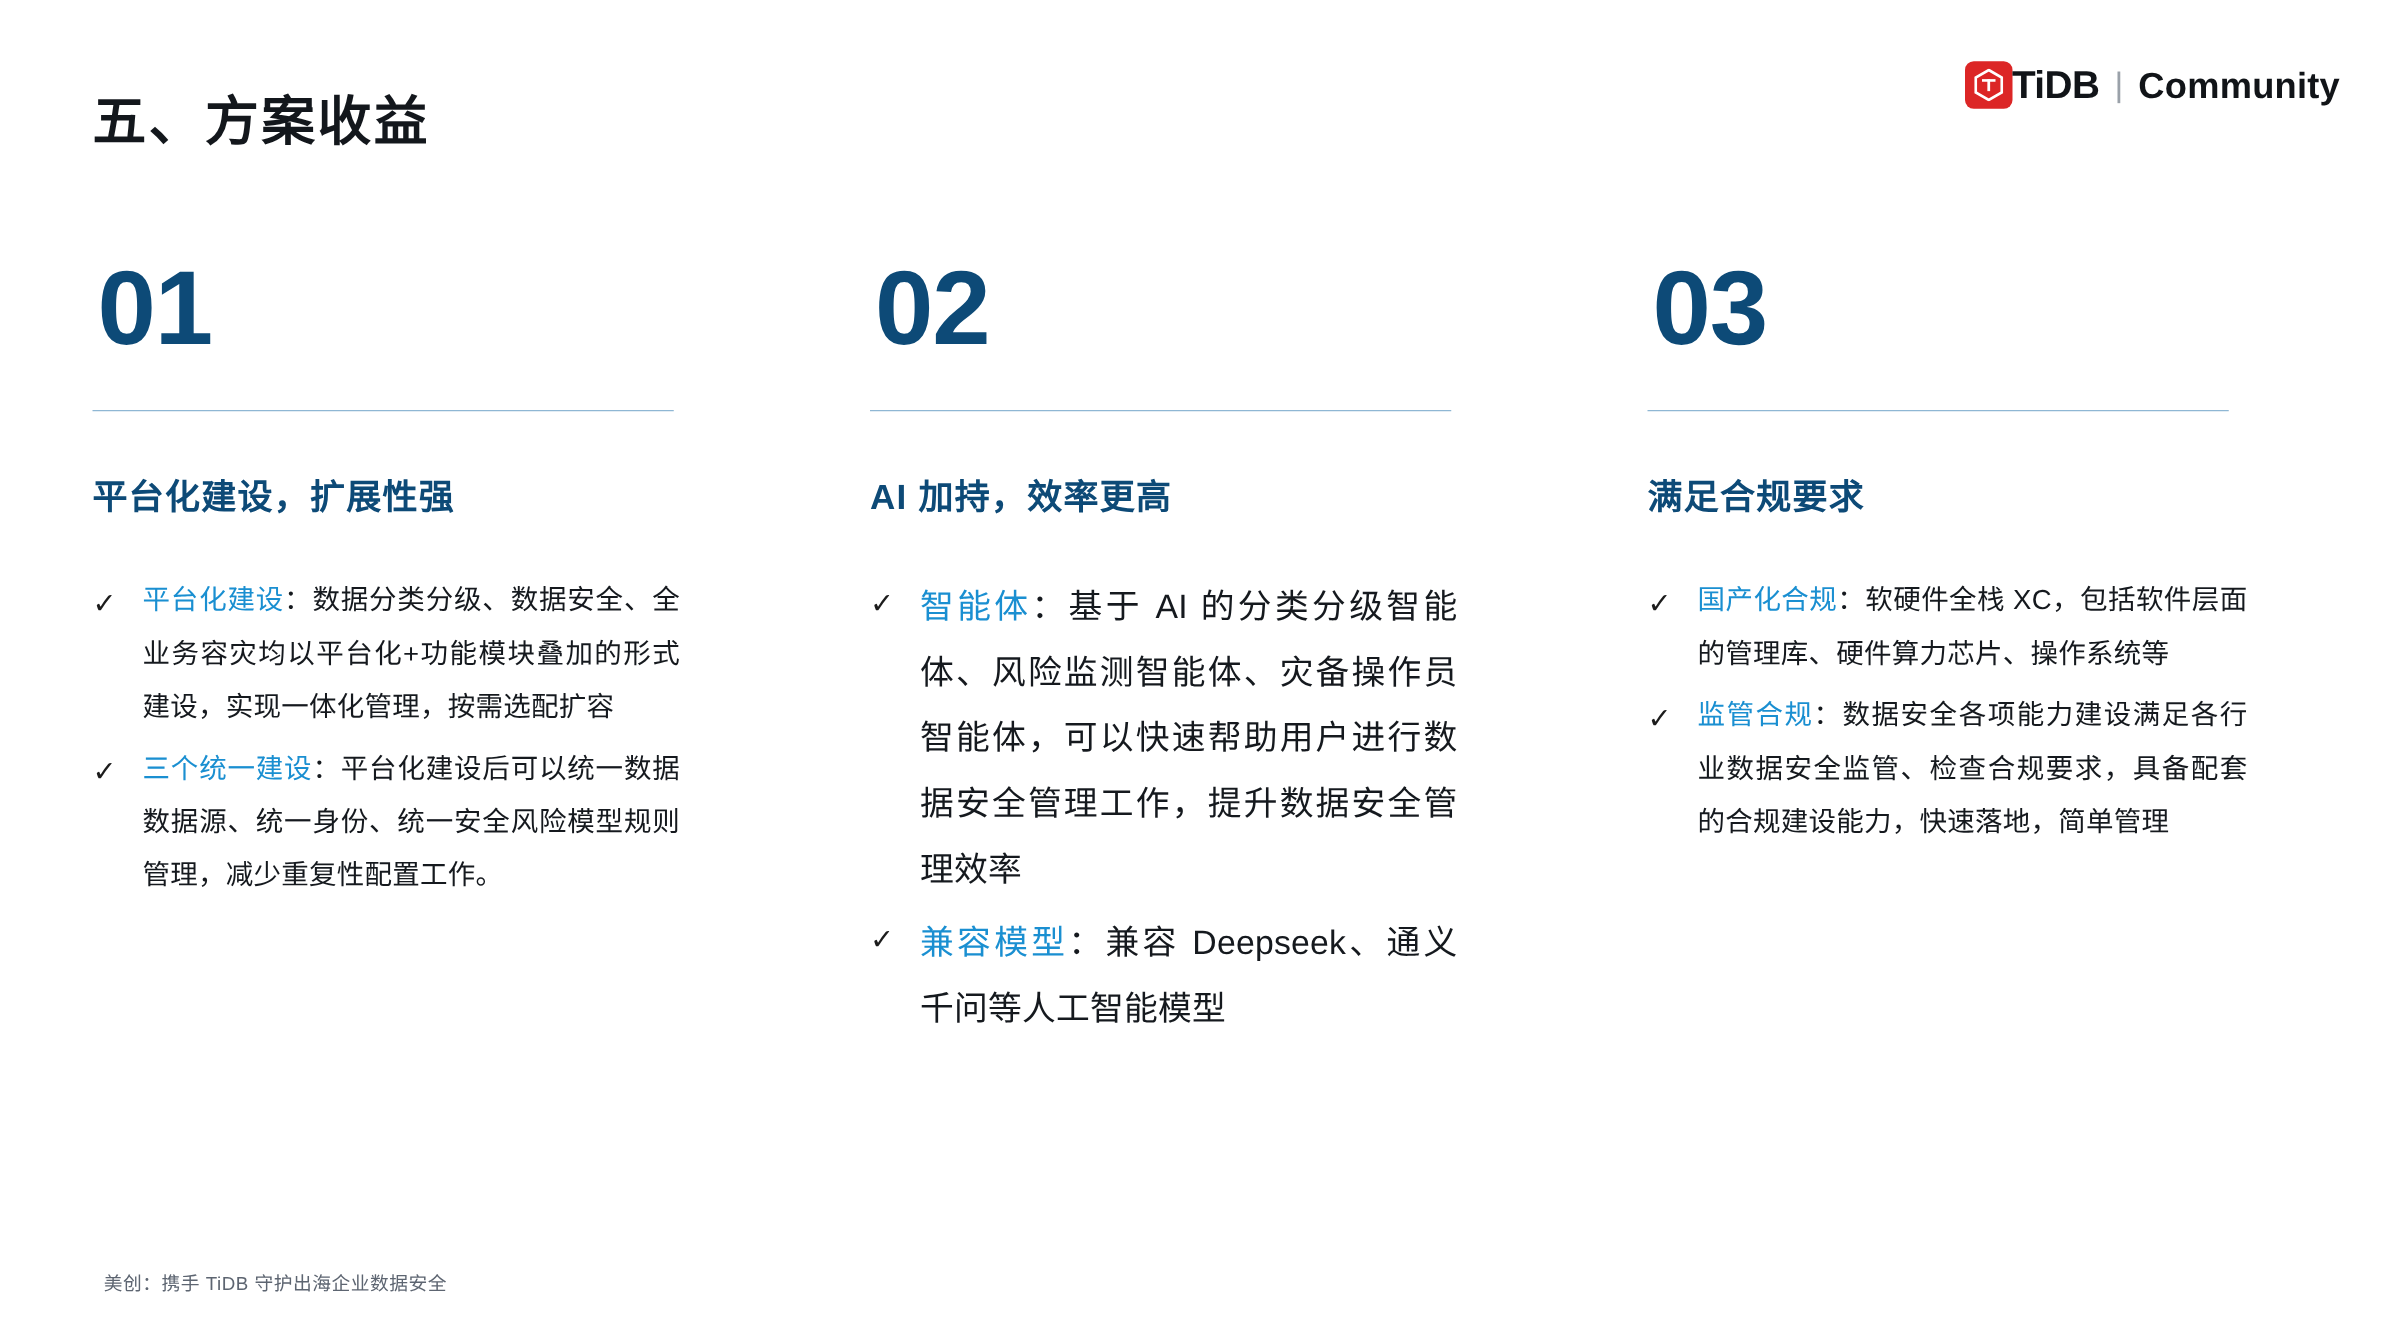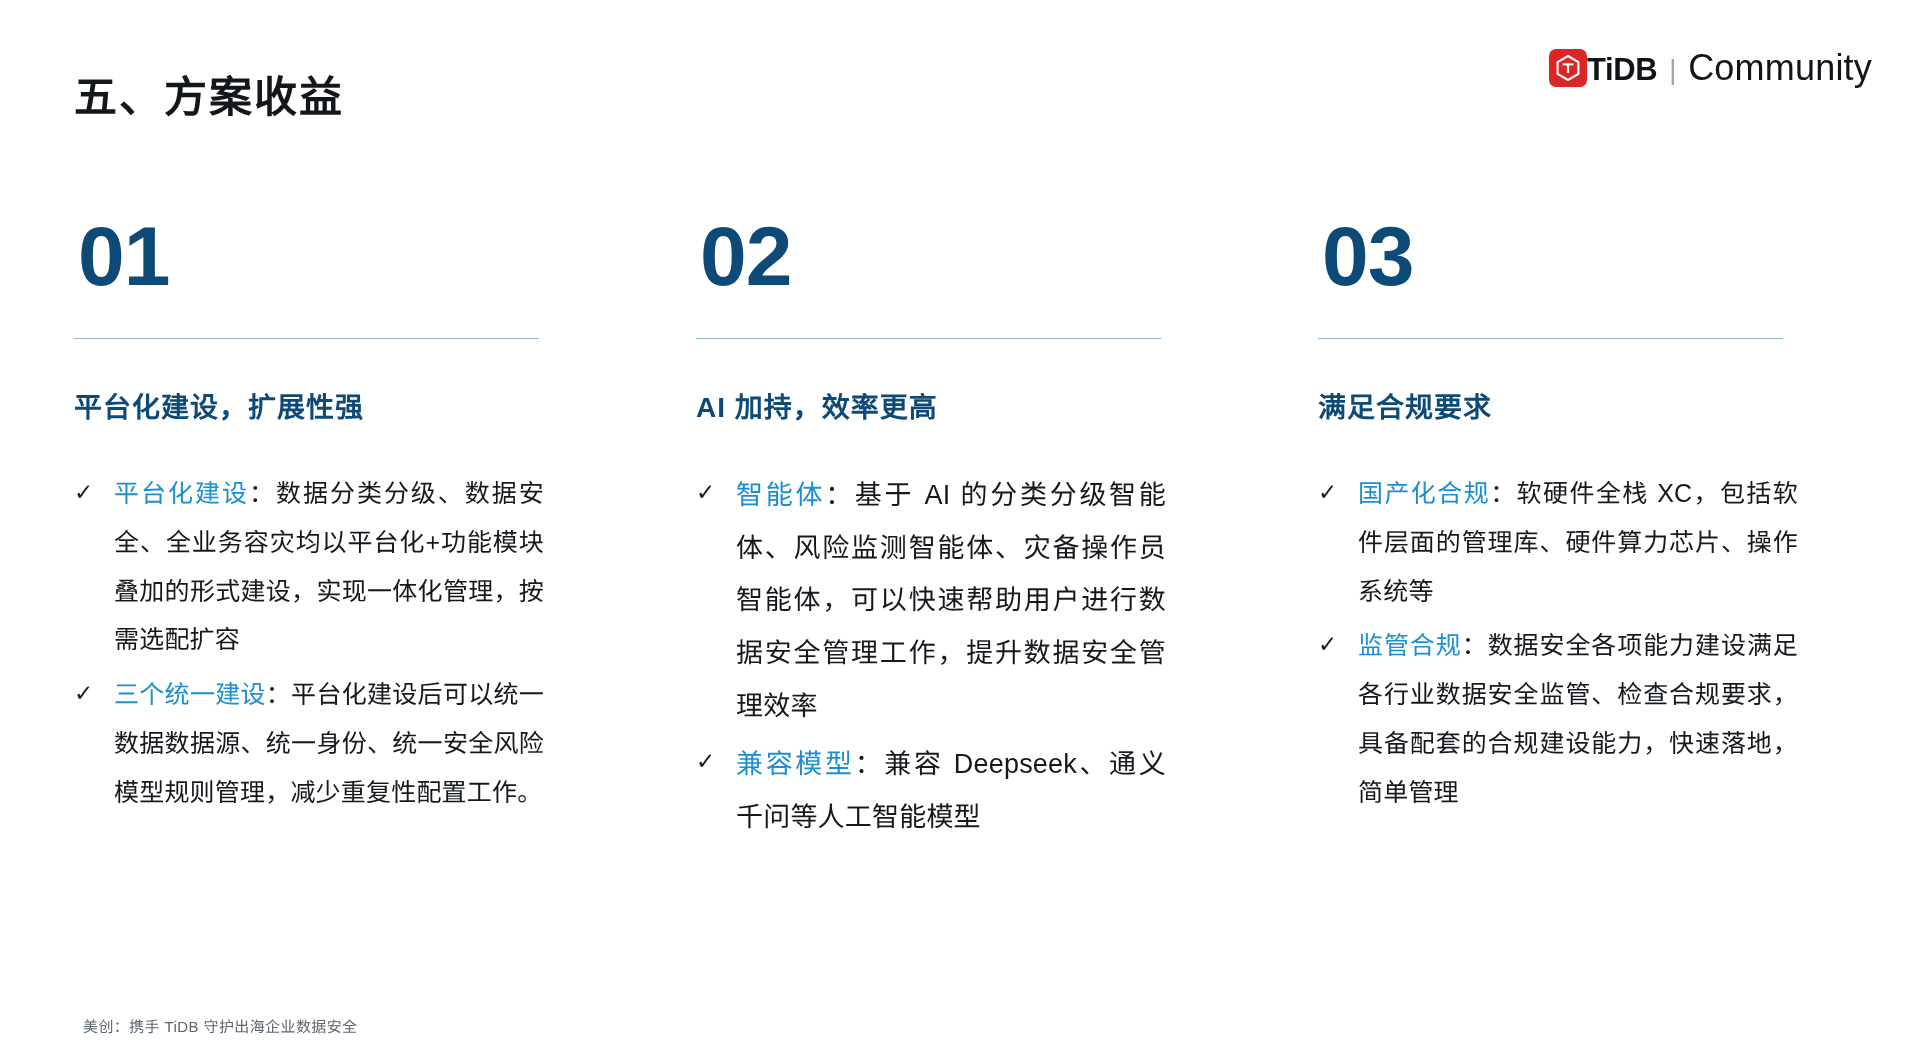--- a/index.html
+++ b/index.html
@@ -58,8 +58,8 @@
     transform: translateY(-1px);
   }
   .brand-community {
-    font-size: 36px;
-    font-weight: 400;
+    font-size: 29px;
+    font-weight: 700;
     letter-spacing: 0.2px;
   }
 

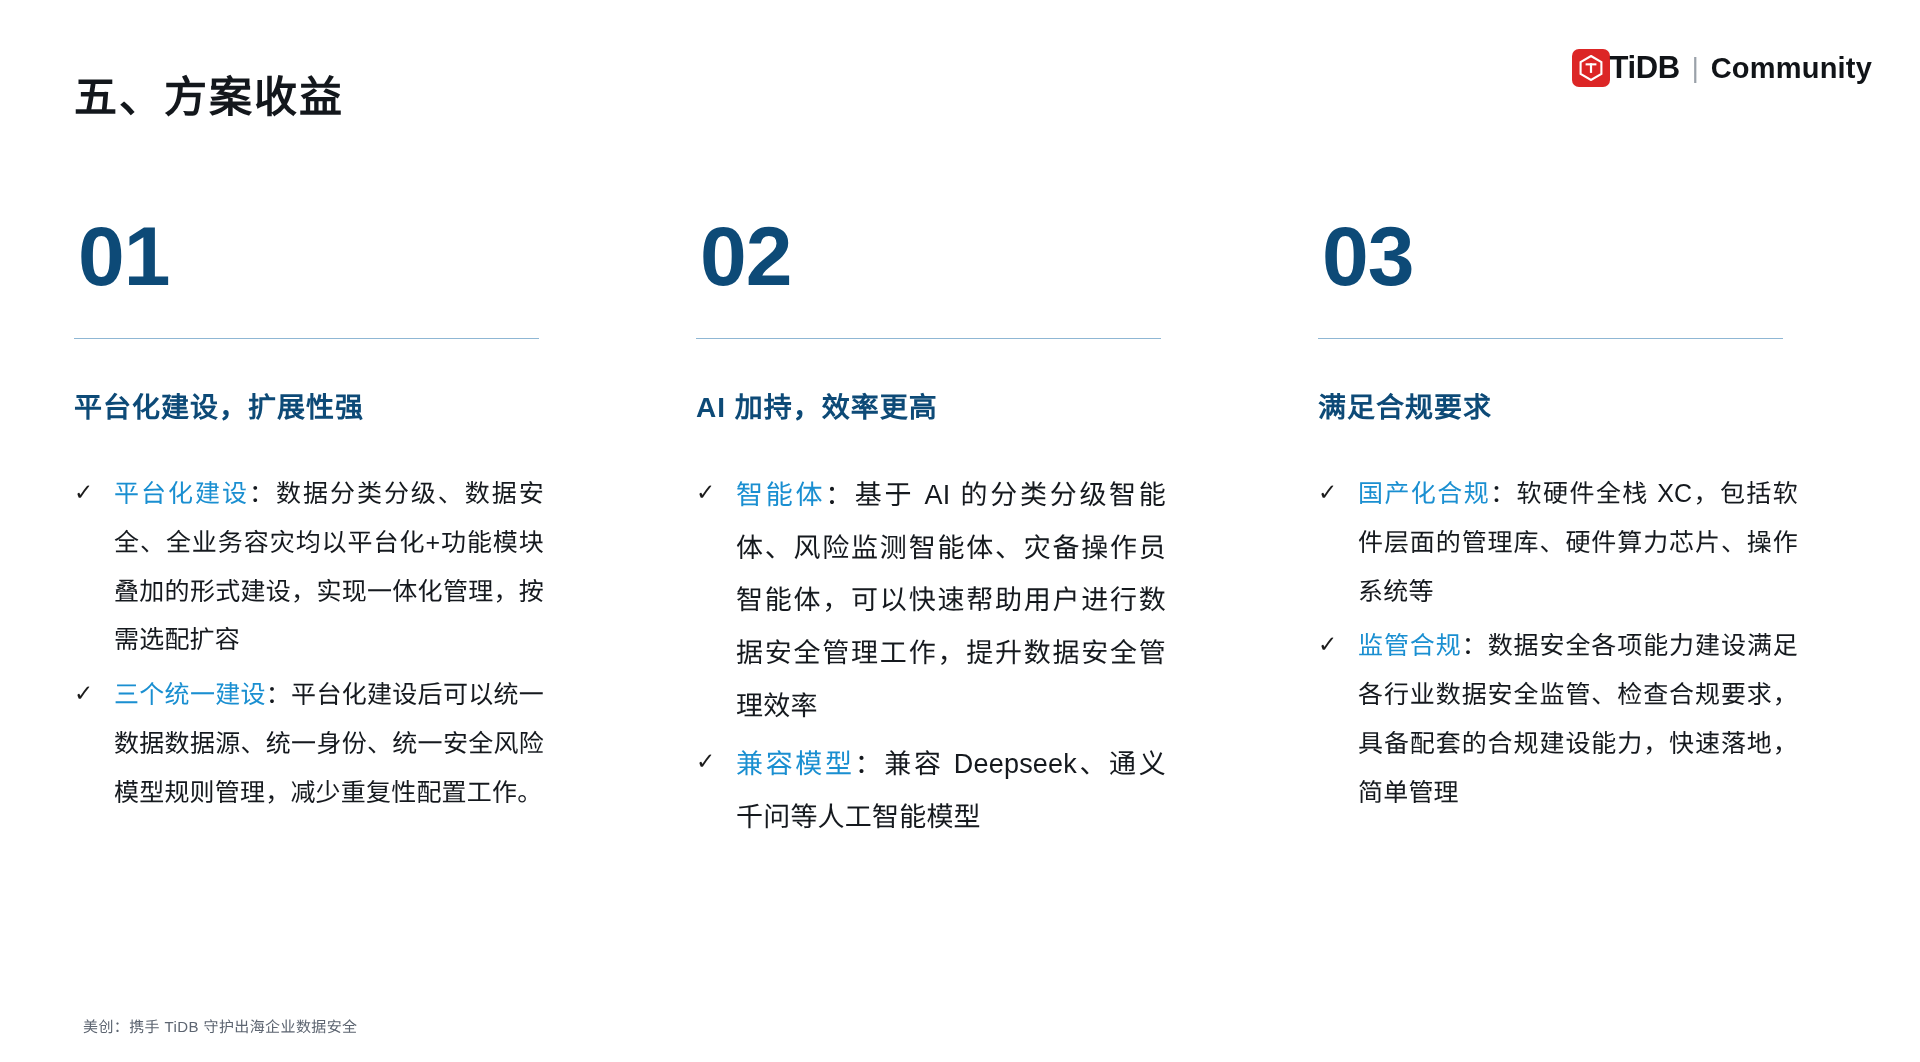--- a/index.html
+++ b/index.html
@@ -79,7 +79,7 @@
   .columns {
     position: absolute;
     left: 74px;
-    top: 214px;
+    top: 204px;
     width: 1790px;
     display: flex;
     gap: 0;

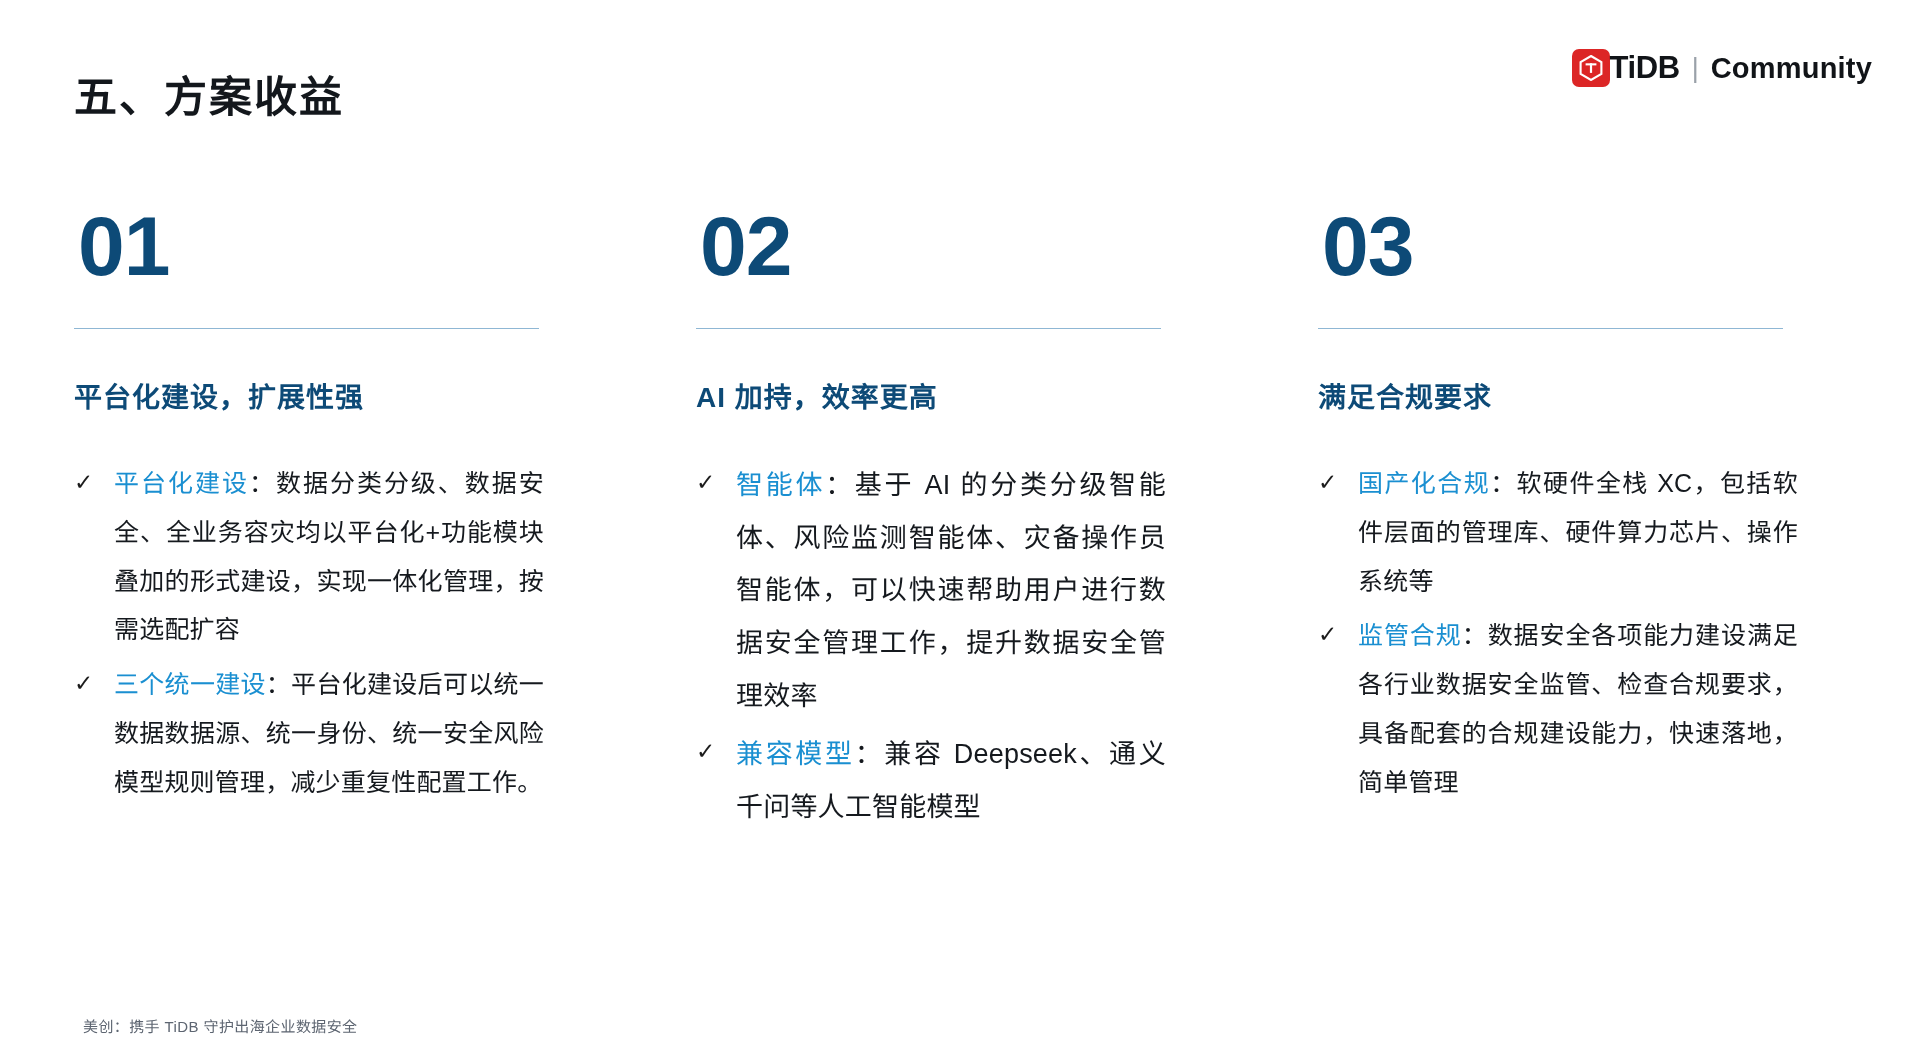--- a/index.html
+++ b/index.html
@@ -126,7 +126,7 @@
   }
   .bullet-text {
     flex: 1 1 auto;
-    font-size: 25px;
+    font-size: 22px;
     line-height: 1.95;
     color: #15191e;
     letter-spacing: 0.2px;

